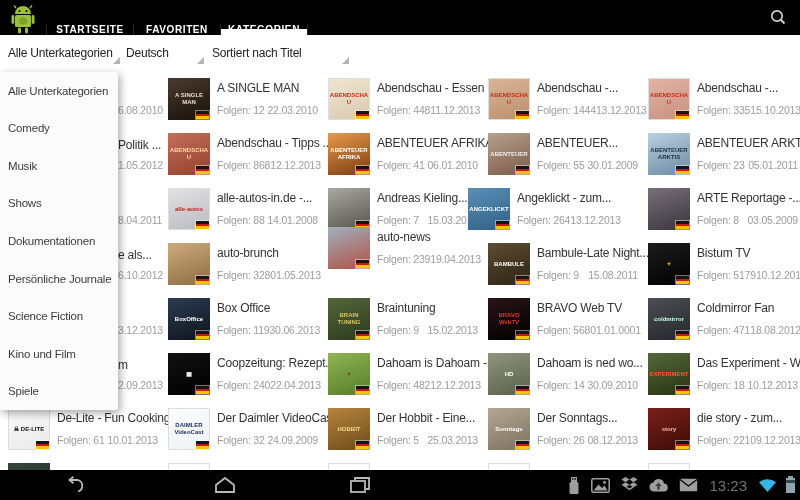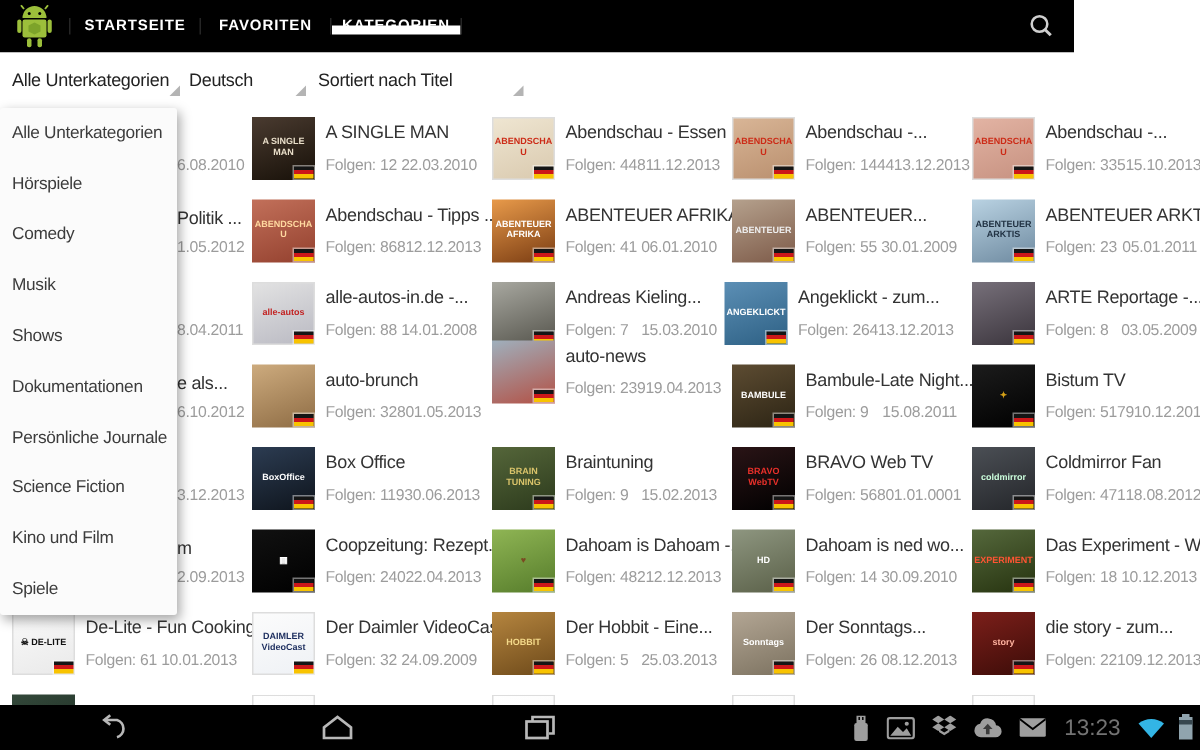--- a/index.html
+++ b/index.html
@@ -6,7 +6,7 @@
   .screen{position:relative;width:800px;height:500px;background:#fff;overflow:hidden;
     font-family:"Liberation Sans",sans-serif;-webkit-font-smoothing:antialiased;}
   
-  .action-bar{position:absolute;left:0;top:0;width:716px;height:35px;background:#000;display:flex;align-items:center;}
+  .action-bar{position:absolute;left:0;top:0;width:800px;height:35px;background:#000;display:flex;align-items:flex-end;}
   .app-logo{width:46px;display:flex;align-items:center;justify-content:center;}
   .tabs{display:flex;align-items:stretch;}
   .tab{width:86px;display:flex;align-items:center;justify-content:center;color:#fff;

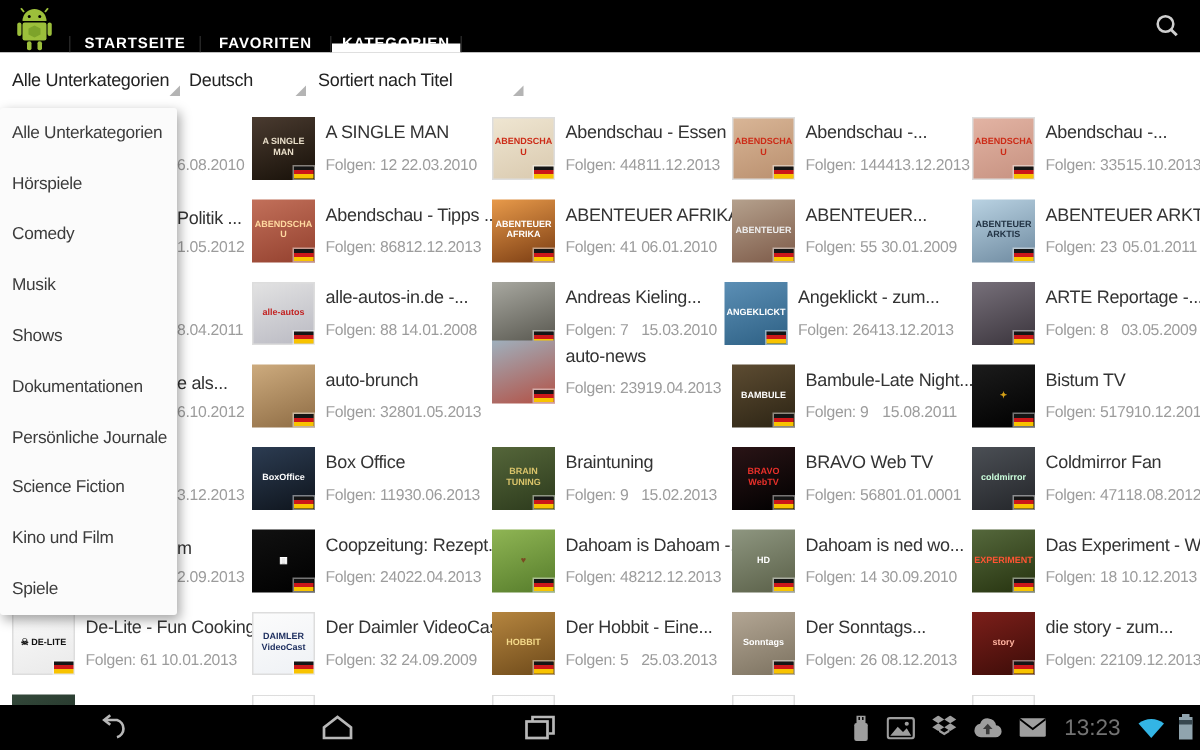--- a/index.html
+++ b/index.html
@@ -511,7 +511,6 @@
 
   <div class="dropdown" id="dropdown">
       <div class="dd-item">Alle Unterkategorien</div>
-      <div class="dd-item">Hörspiele</div>
       <div class="dd-item">Comedy</div>
       <div class="dd-item">Musik</div>
       <div class="dd-item">Shows</div>

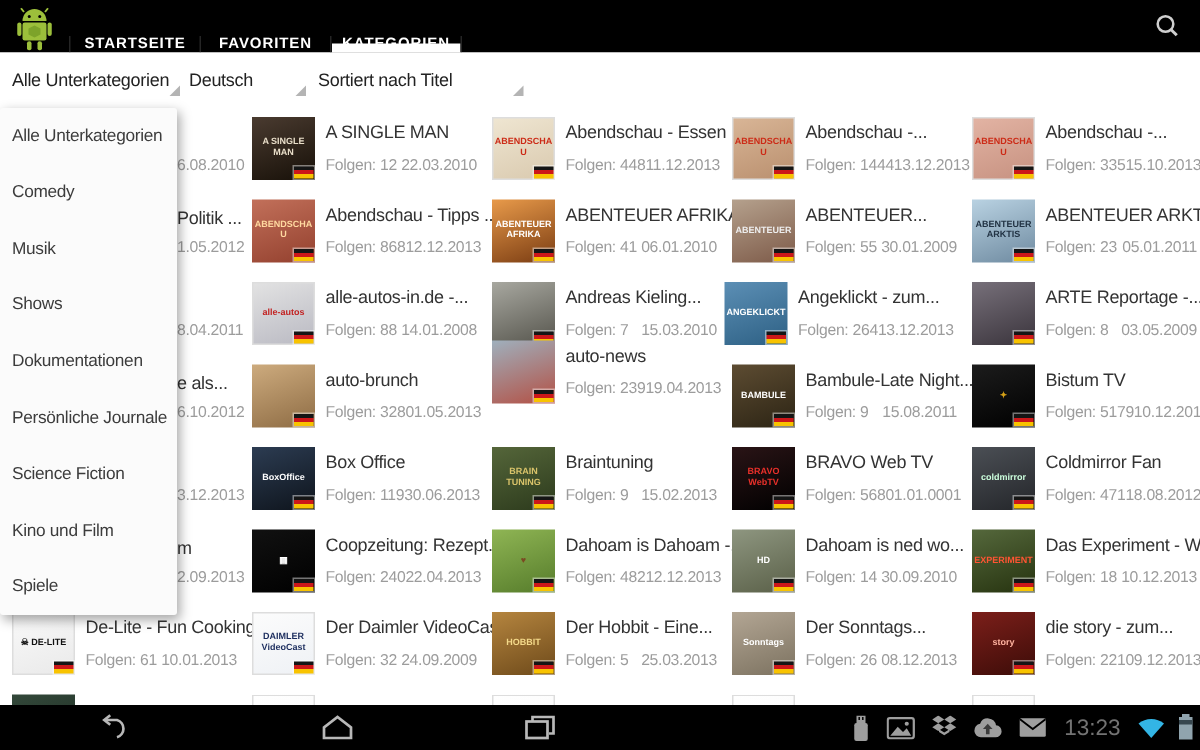--- a/index.html
+++ b/index.html
@@ -237,7 +237,7 @@
           </div>
         </div>
       </div>
-      <div class="cell" style="left: 475px; top: 113px;">
+      <div class="cell" style="left: 460px; top: 113px;">
         <div class="thumb" style="background: linear-gradient(160deg, rgb(92, 143, 181), rgb(45, 96, 132));">
           <span class="tlabel" style="color: rgb(255, 255, 255);">ANGEKLICKT</span>
           <span class="flag" style="background: linear-gradient(rgb(21, 21, 21) 0px, rgb(21, 21, 21) 33%, rgb(204, 23, 25) 33%, rgb(204, 23, 25) 66%, rgb(248, 195, 0) 66%, rgb(248, 195, 0) 100%);"></span>

